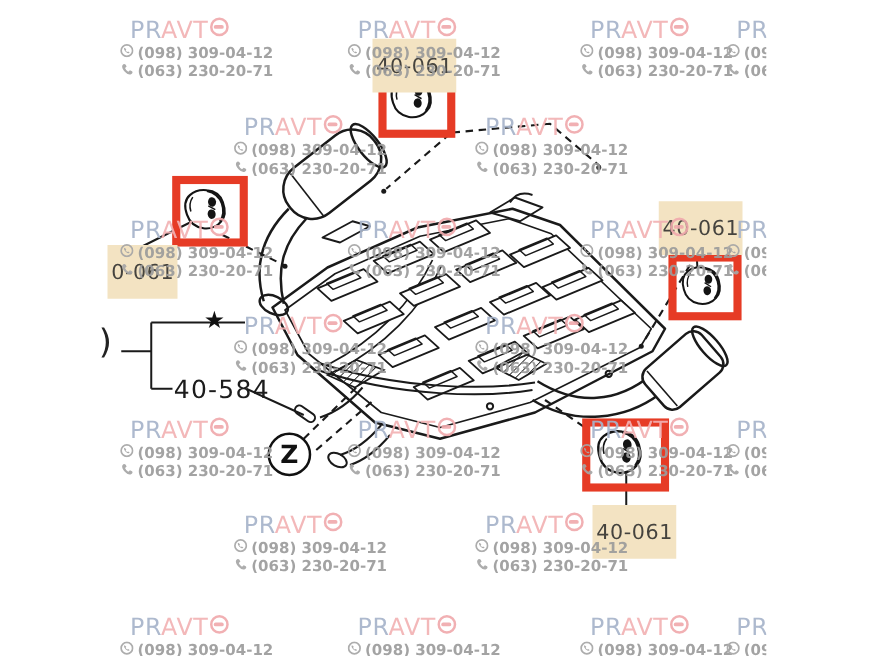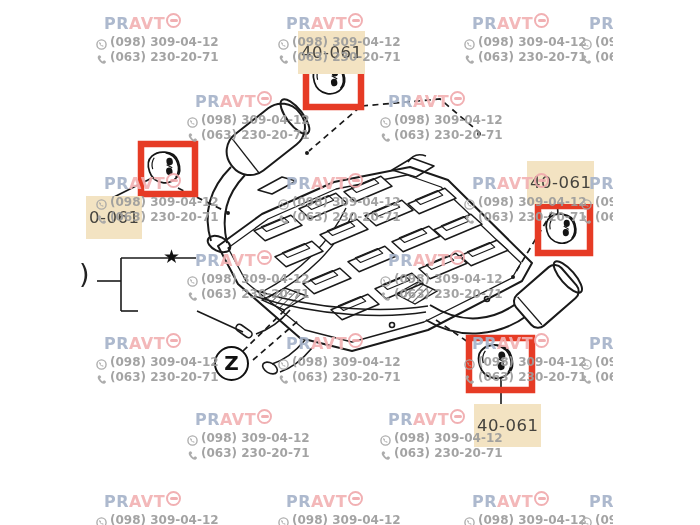--- a/index.html
+++ b/index.html
@@ -19,7 +19,7 @@
   #wm-layer{position:absolute;left:0;top:0;width:613px;height:525px;overflow:hidden;
             z-index:3;pointer-events:none;opacity:.92;}
   .wm{position:absolute;white-space:nowrap;}
-  .wm-logo{font-size:16px;font-weight:bold;letter-spacing:.5px;line-height:22px;margin-left:8px;}
+  .wm-logo{font-size:19px;font-weight:normal;letter-spacing:.5px;line-height:22px;margin-left:8px;}
   .wm-pr{color:#a7b4ca;}
   .wm-avt{color:#f2b2b4;}
   .wm-badge{display:inline-block;width:11px;height:11px;border:2.6px solid #f0aaad;

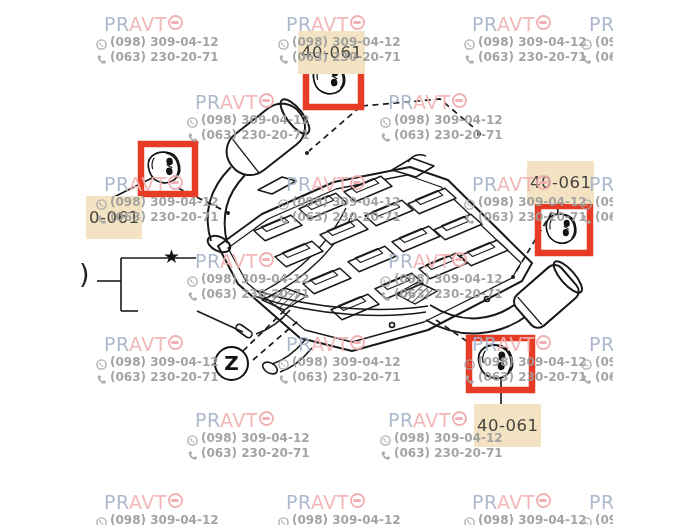--- a/index.html
+++ b/index.html
@@ -27,7 +27,7 @@
   .wm-bar{position:absolute;left:1.5px;top:4px;width:8px;height:3px;border-radius:2px;
           background:#f0aaad;}
   .wm-line{font-size:12px;font-weight:bold;color:#9c9c9c;line-height:15px;
-           display:flex;align-items:flex-end;gap:3px;}
+           display:flex;align-items:flex-start;gap:3px;}
   .wm-line svg{flex:0 0 auto;}
 </style>
 </head>

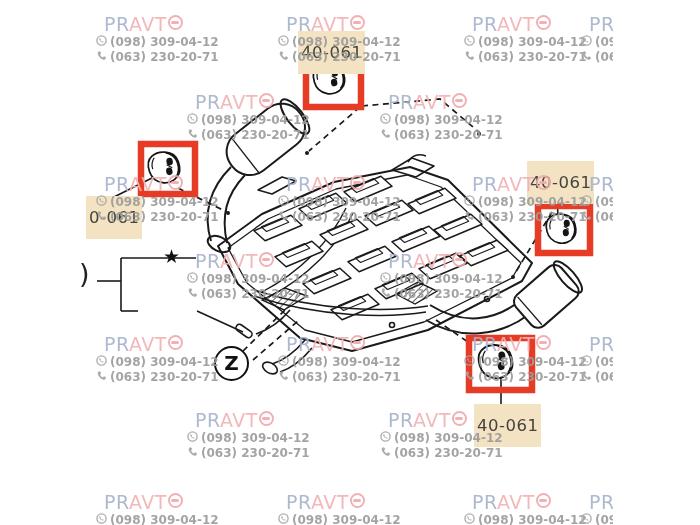--- a/index.html
+++ b/index.html
@@ -178,6 +178,7 @@
   <div class="plabel" style="left:527px;top:161px">40-061</div>
   <div class="plabel" style="left:474px;top:404px">40-061</div>
 
+  <div id="bracket-part-number" style="left:139px;top:300px">40-584</div>
 
   <div id="star-marker" style="left:163px;top:247px">★</div>
 

